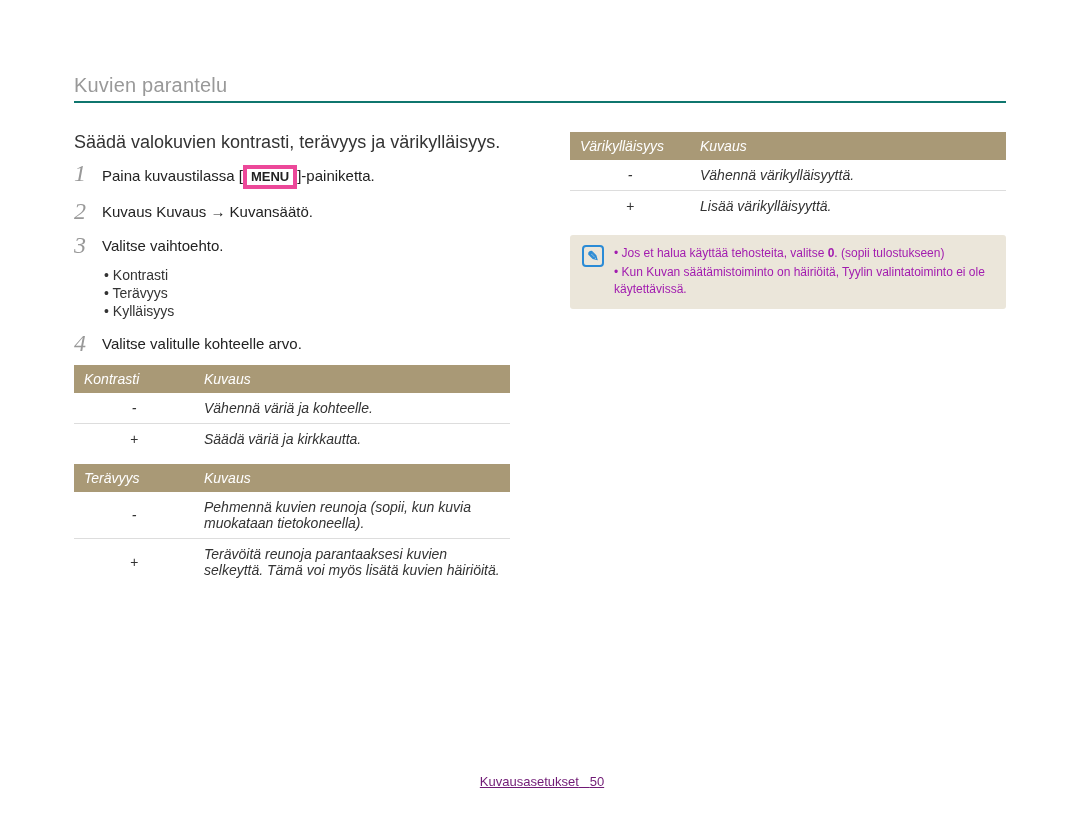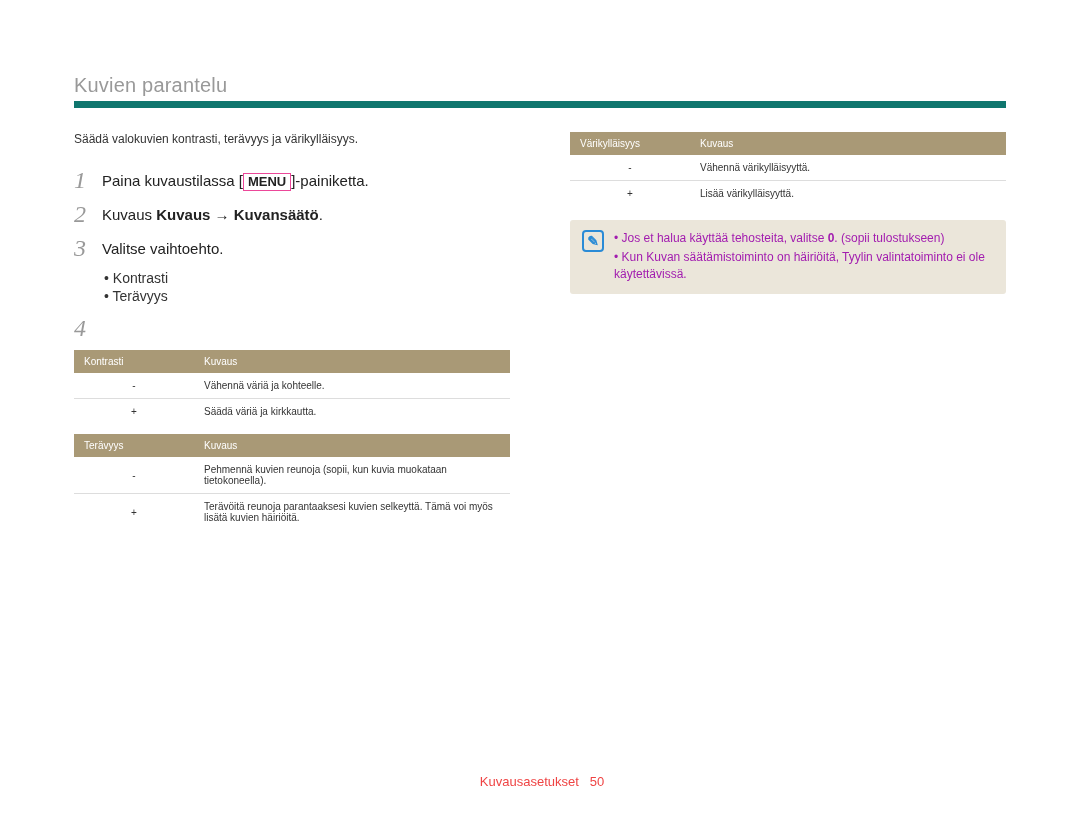--- a/index.html
+++ b/index.html
@@ -19,7 +19,7 @@
     color: #999;
     font-size: 20px;
     font-weight: 300;
-    border-bottom: 7px solid #0f766e;
+    border-bottom: 2px solid #0f766e;
     padding-bottom: 4px;
     letter-spacing: 0.2px;
   }

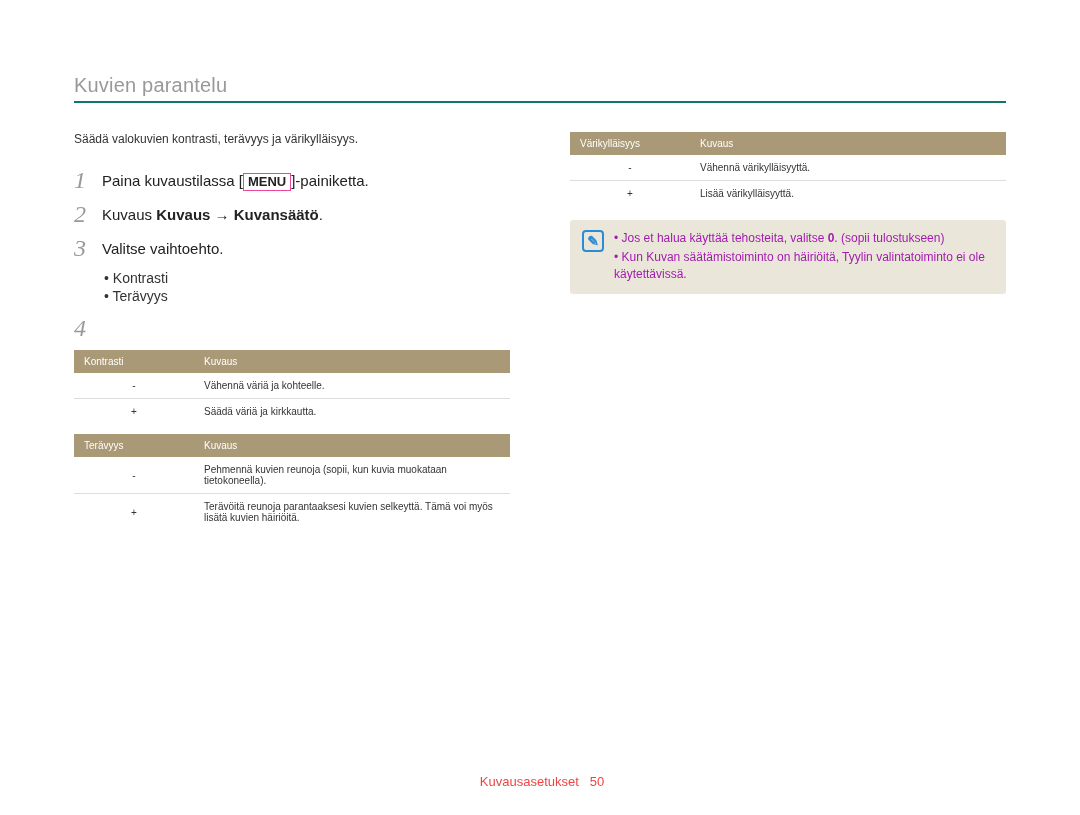--- a/index.html
+++ b/index.html
@@ -54,9 +54,9 @@
   }
   .camera-icon svg { width: 22px; height: 18px; }
   .intro {
-    font-size: 12px;
-    color: #333;
-    margin-bottom: 22px;
+    font-size: 18px;
+    color: #333;
+    margin-bottom: 8px;
   }
   .step {
     display: flex;

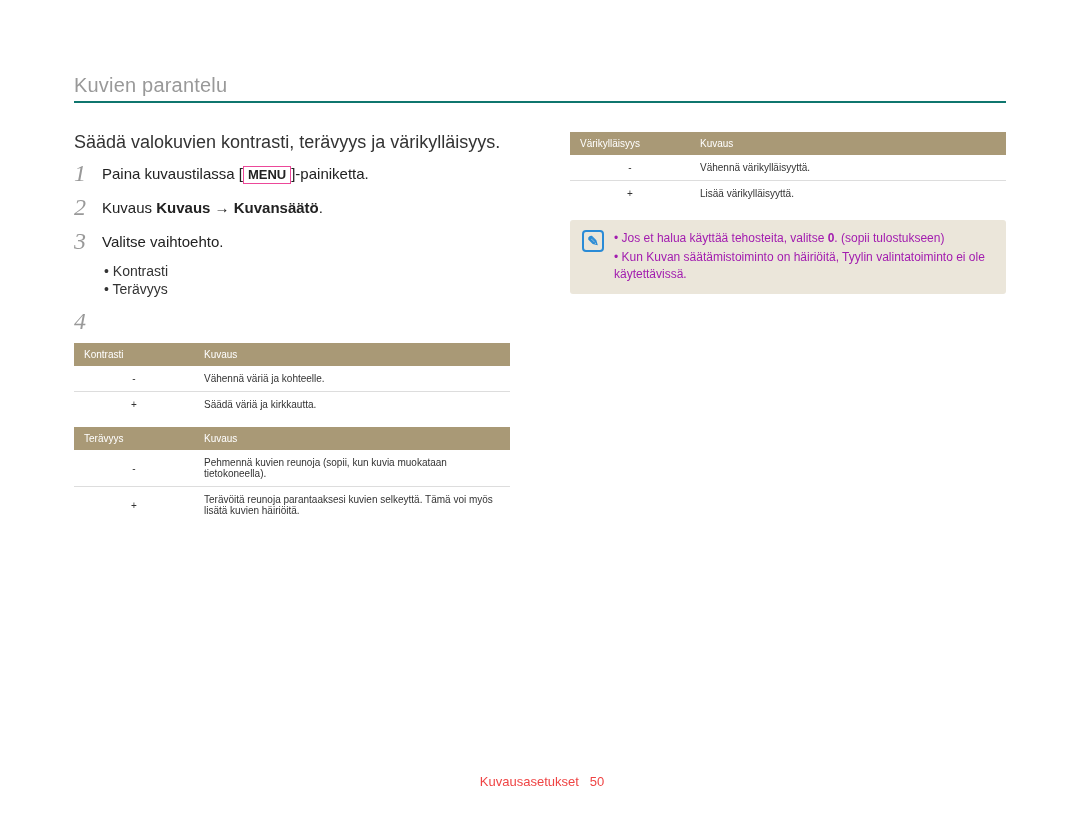--- a/index.html
+++ b/index.html
@@ -103,7 +103,8 @@
     border-collapse: collapse;
     margin-top: 8px;
     margin-bottom: 10px;
-    font-size: 10px;
+    font-size: 14px;
+    font-style: italic;
   }
   table.info th {
     background: #a99976;

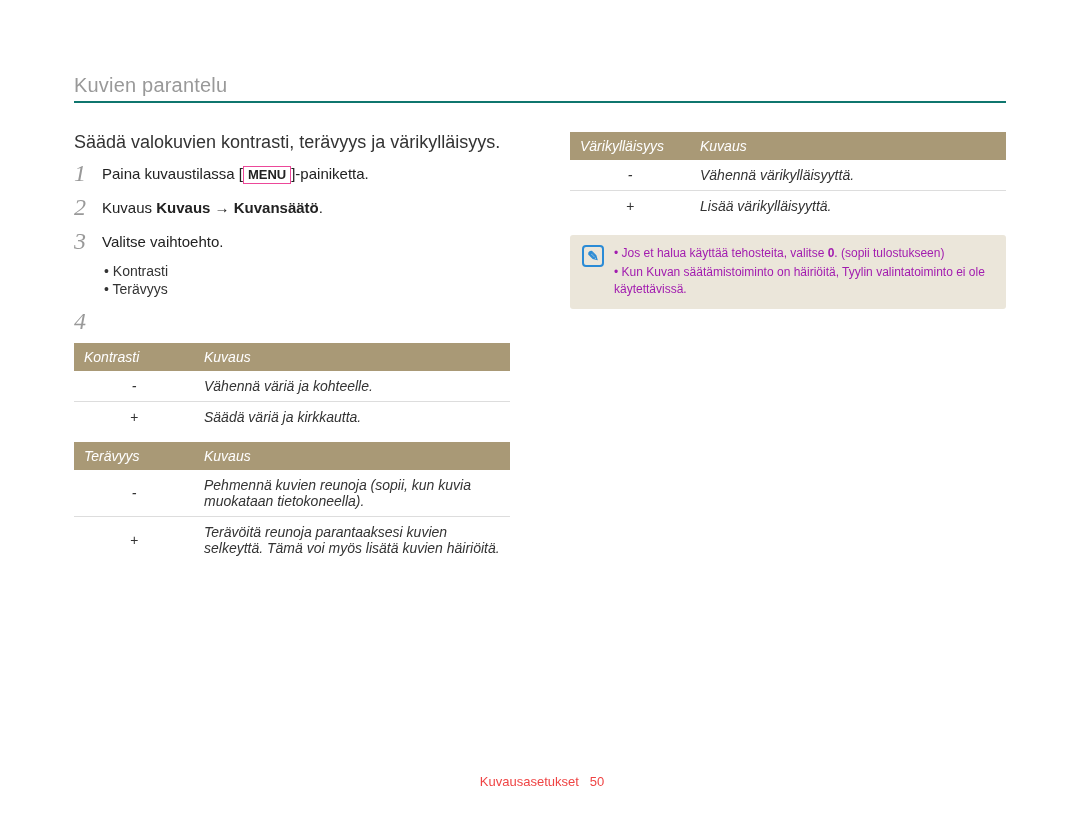--- a/index.html
+++ b/index.html
@@ -81,7 +81,7 @@
   .menu-box {
     display: inline-block;
     font-weight: bold;
-    border: 1px solid #ec4899;
+    border: 4px solid #ec4899;
     padding: 0 4px;
     font-size: 13px;
     line-height: 16px;

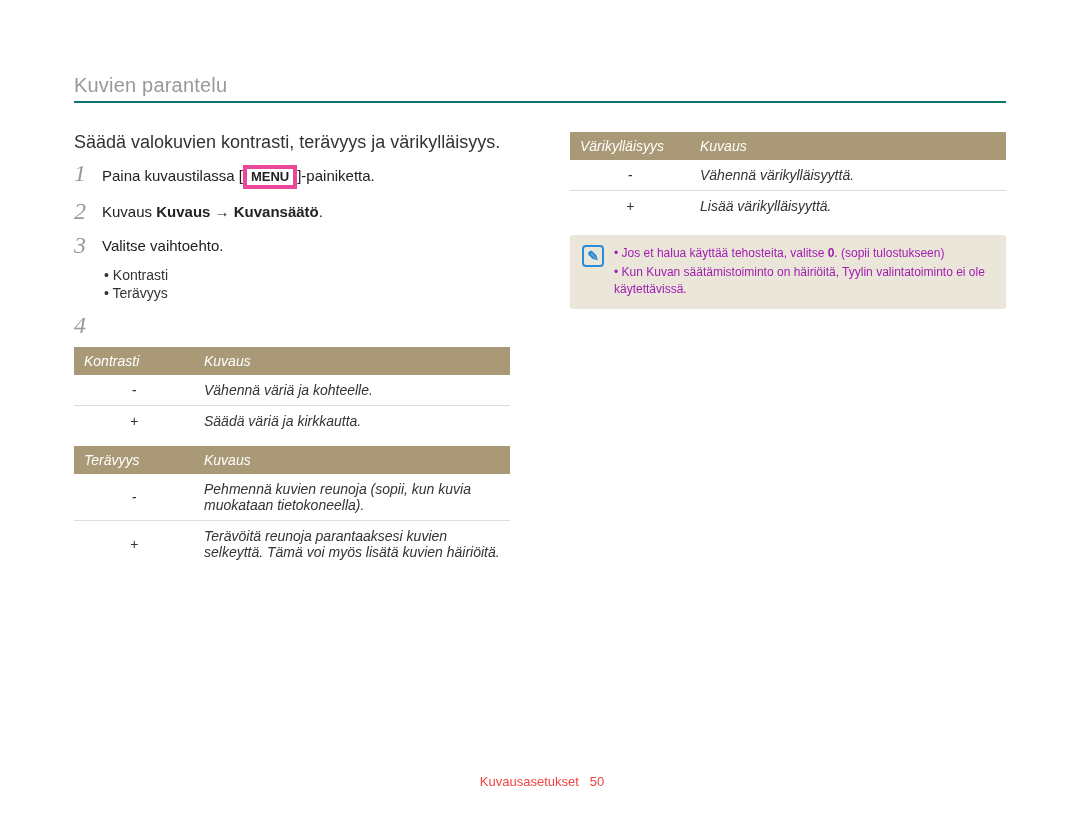--- a/index.html
+++ b/index.html
@@ -87,7 +87,7 @@
     line-height: 16px;
     vertical-align: baseline;
   }
-  .bold { font-weight: bold; }
+  .bold { font-weight: normal; }
   .bullets {
     list-style: none;
     margin: 4px 0 12px 30px;

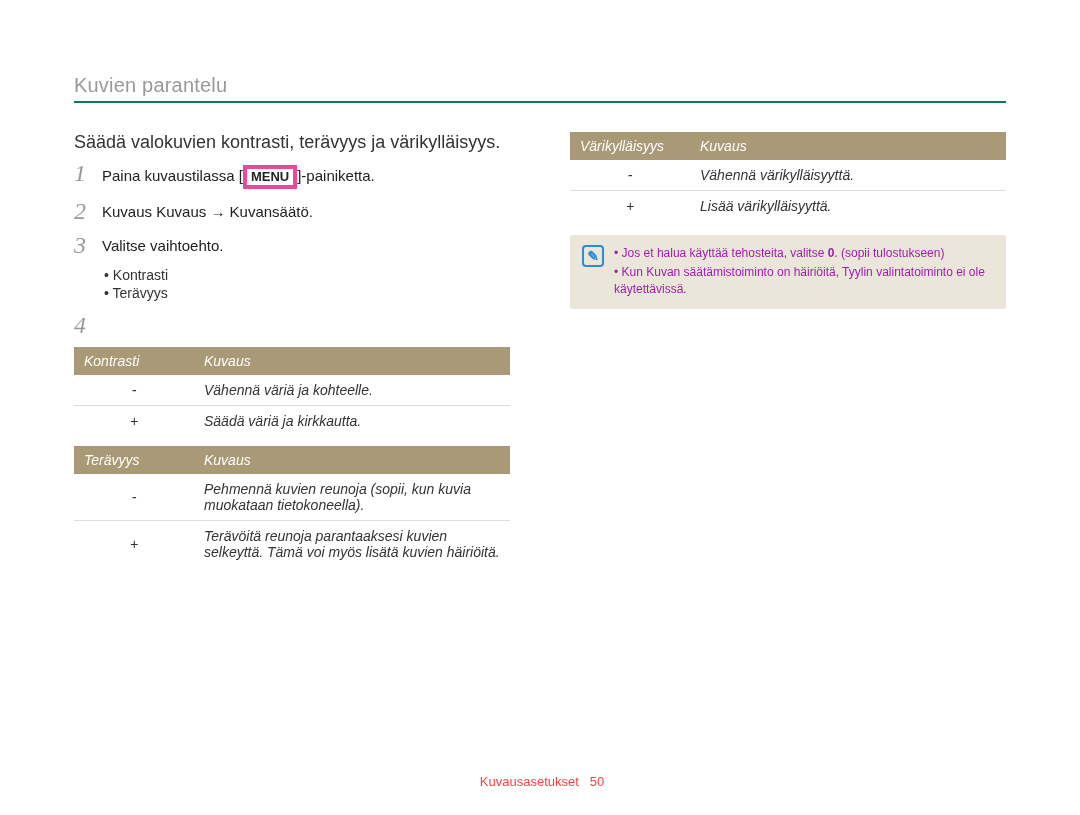--- a/index.html
+++ b/index.html
@@ -200,6 +200,7 @@
     <ul class="bullets">
       <li>Kontrasti</li>
       <li>Terävyys</li>
+      <li>Kylläisyys</li>
     </ul>
 
     <div class="step">

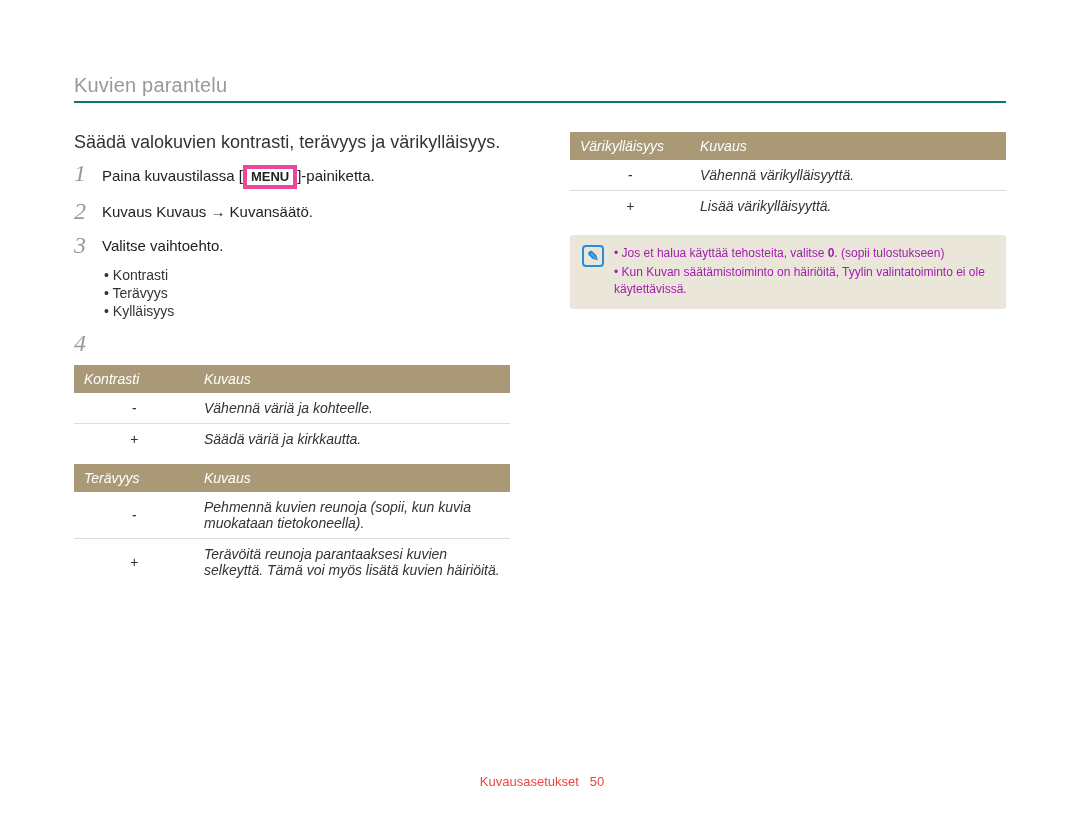--- a/index.html
+++ b/index.html
@@ -205,6 +205,7 @@
 
     <div class="step">
       <span class="step-num">4</span>
+      <span class="step-body">Valitse valitulle kohteelle arvo.</span>
     </div>
 
     <table class="info">

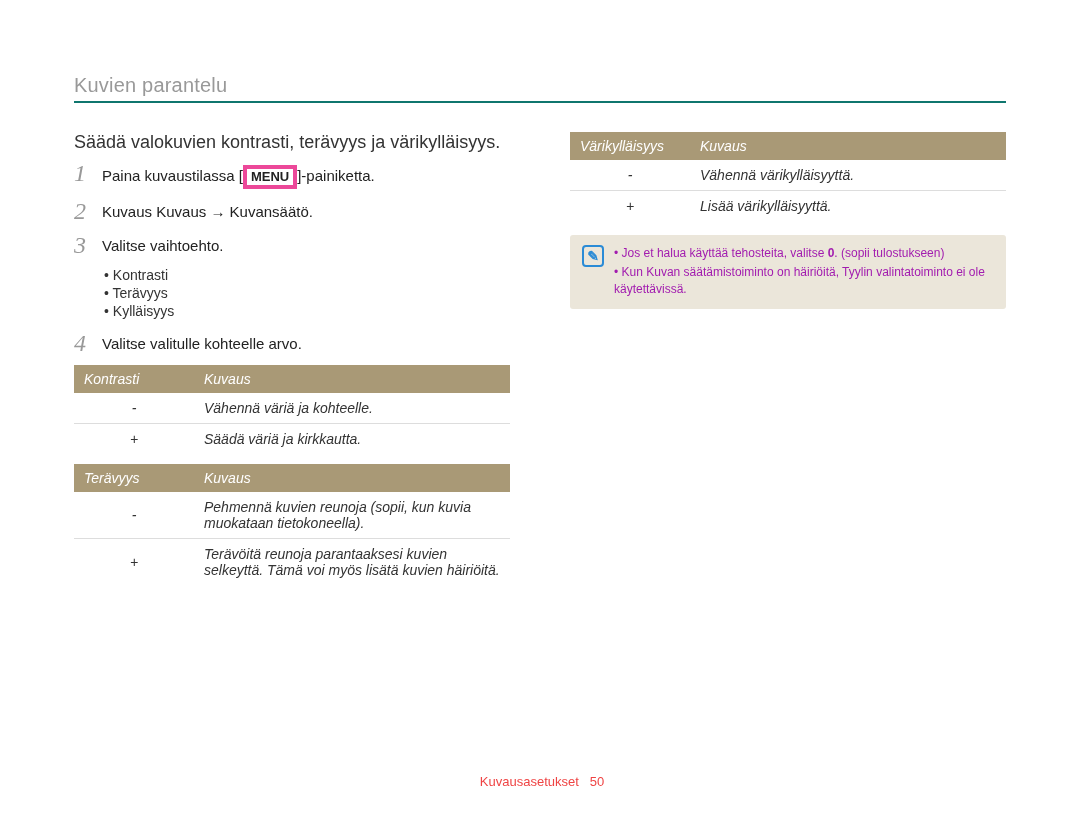--- a/index.html
+++ b/index.html
@@ -162,7 +162,8 @@
     bottom: 26px;
     text-align: center;
     font-size: 13px;
-    color: #ef4444;
+    color: #701a75;
+    text-decoration: underline;
   }
 </style>
 </head>

